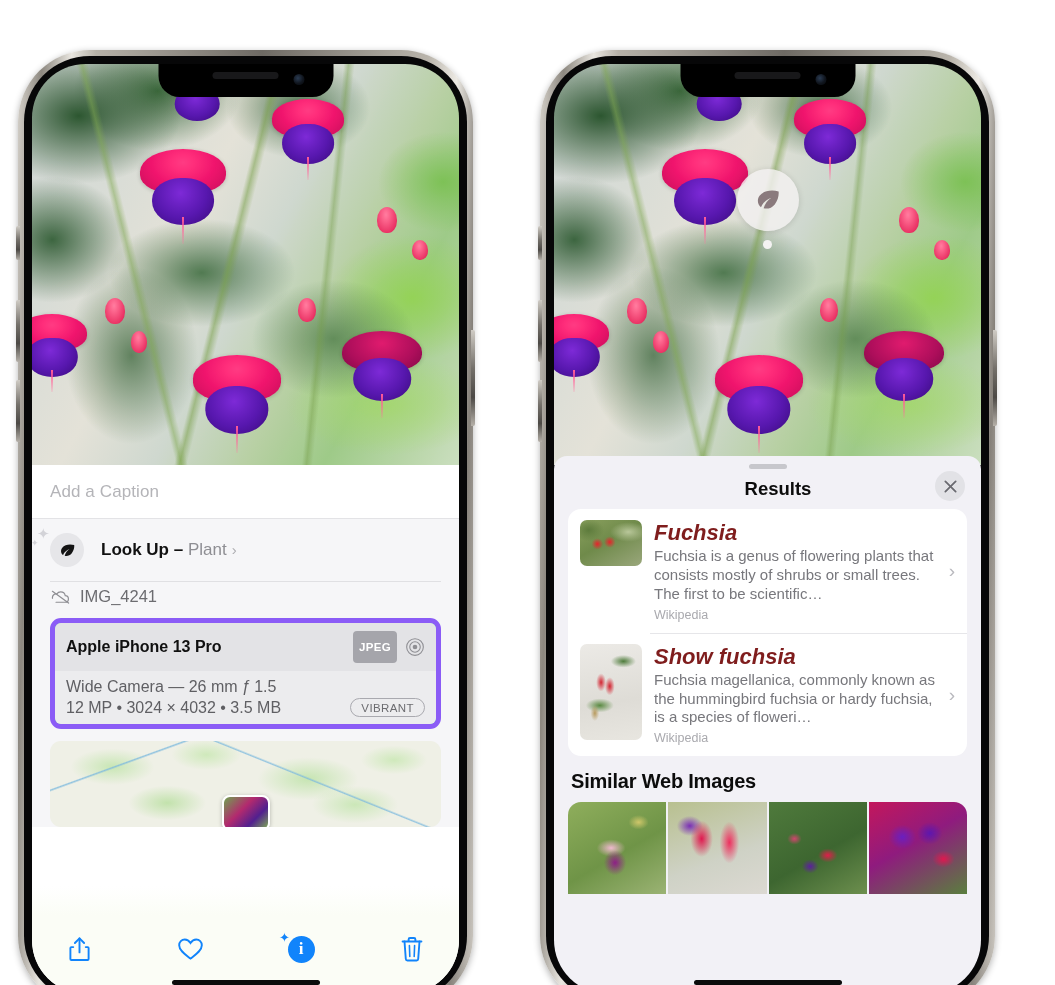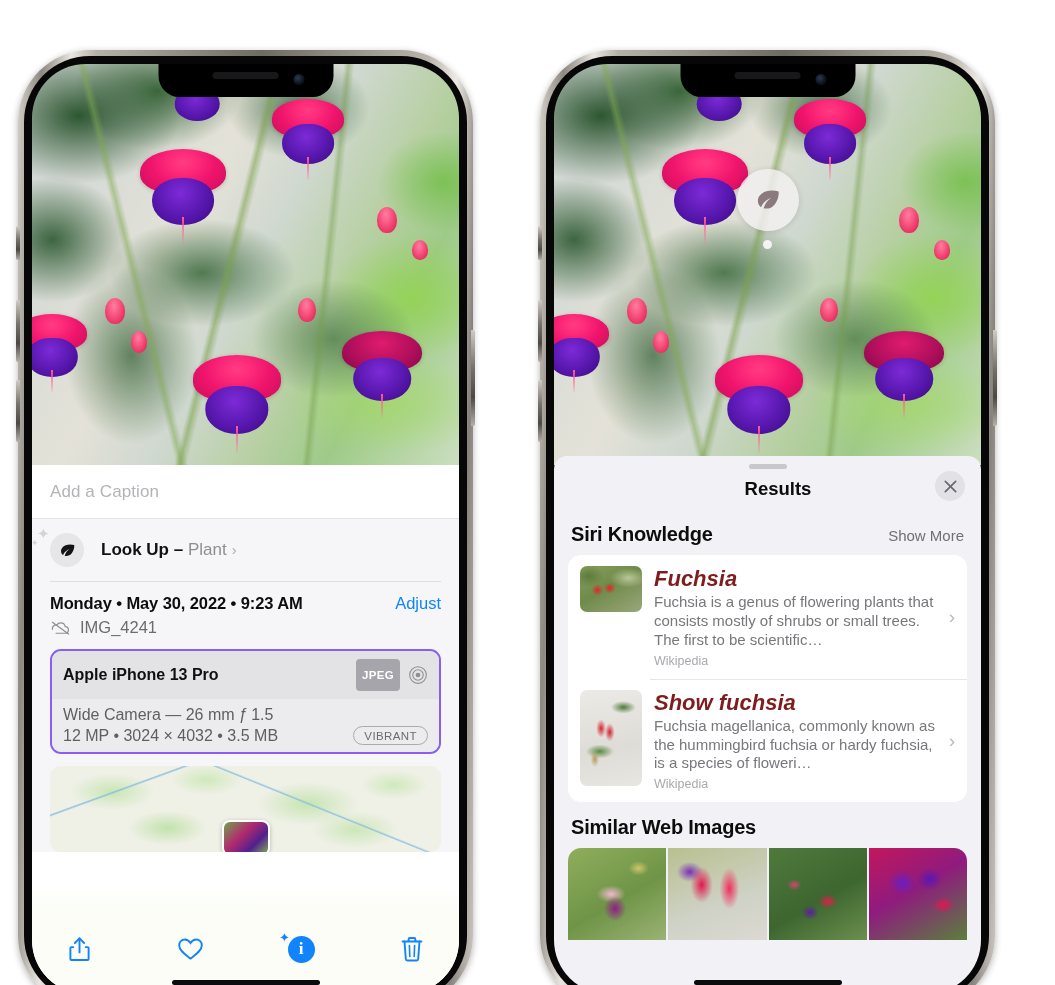--- a/index.html
+++ b/index.html
@@ -580,10 +580,6 @@
           </div>
         </div>
 
-        <div class="sect-head">
-          <span class="sect-title">Siri Knowledge</span>
-          <span class="show-more">Show More</span>
-        </div>
 
         <div class="know-card">
           <div class="know-row">

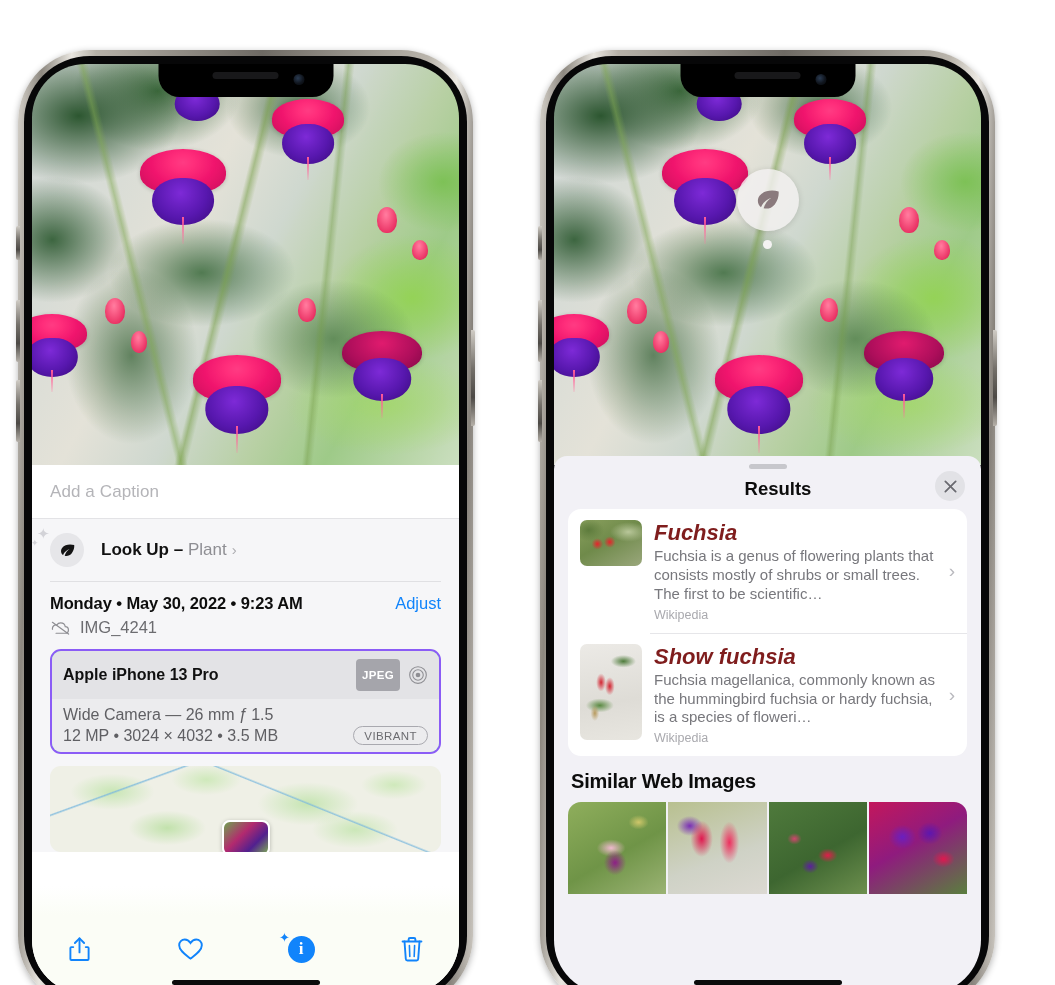--- a/index.html
+++ b/index.html
@@ -426,10 +426,6 @@
           </div>
           <div class="hr-inset"></div>
 
-          <div class="datetime">
-            <span class="dt">Monday • May 30, 2022 • 9:23 AM</span>
-            <span class="adjust">Adjust</span>
-          </div>
 
           <div class="filename-row">
             <svg width="21" height="16" viewBox="0 0 26 18" aria-hidden="true">

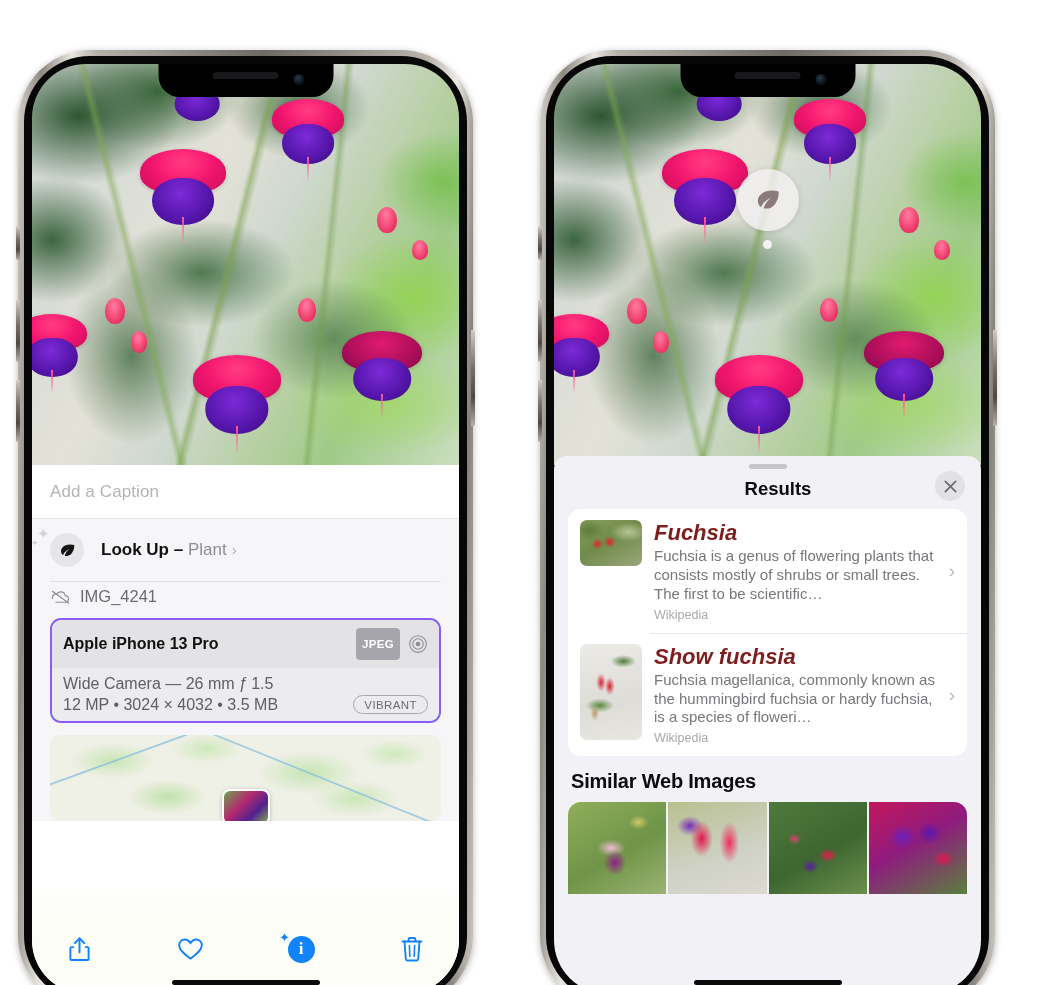--- a/index.html
+++ b/index.html
@@ -160,7 +160,7 @@
   
   .meta-card {
     margin: 0 0 12px; border-radius: 11px; overflow: hidden;
-    background: #86efac; border: 2px solid #8b5cf6;
+    background: #86efac; border: 5px solid #8b5cf6;
   }
   .meta-head {
     display: flex; align-items: center; justify-content: space-between;

